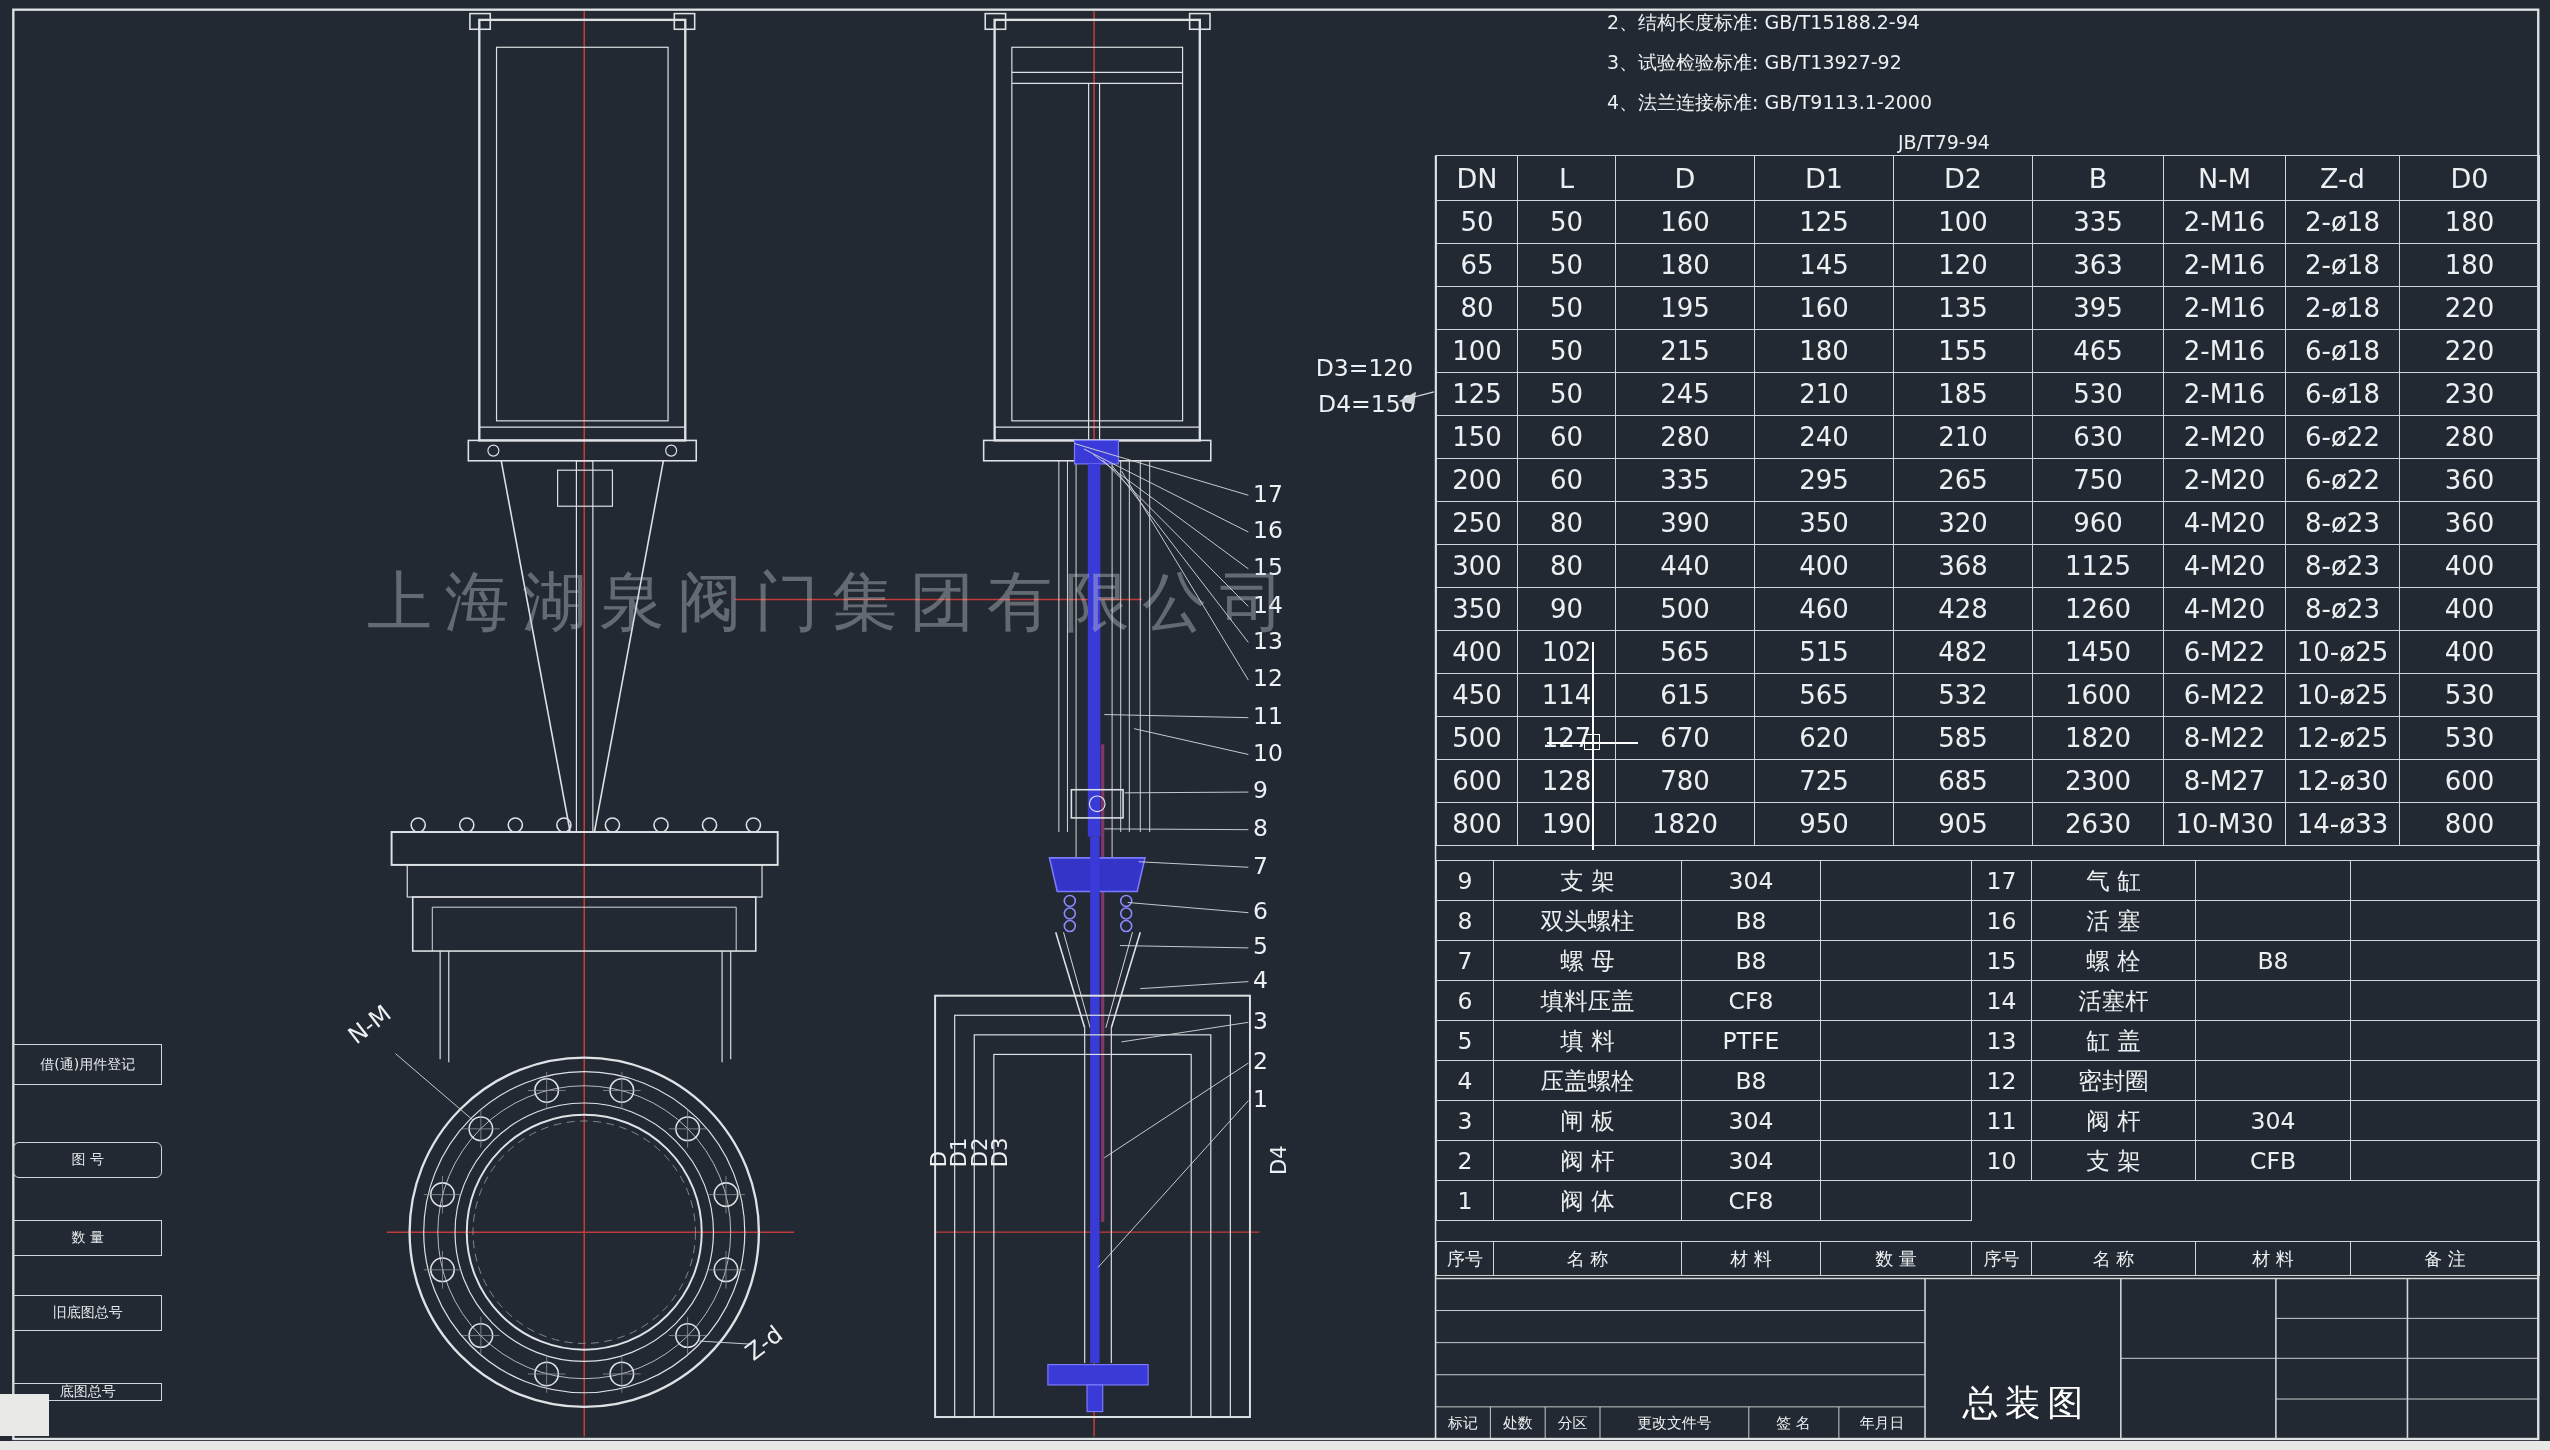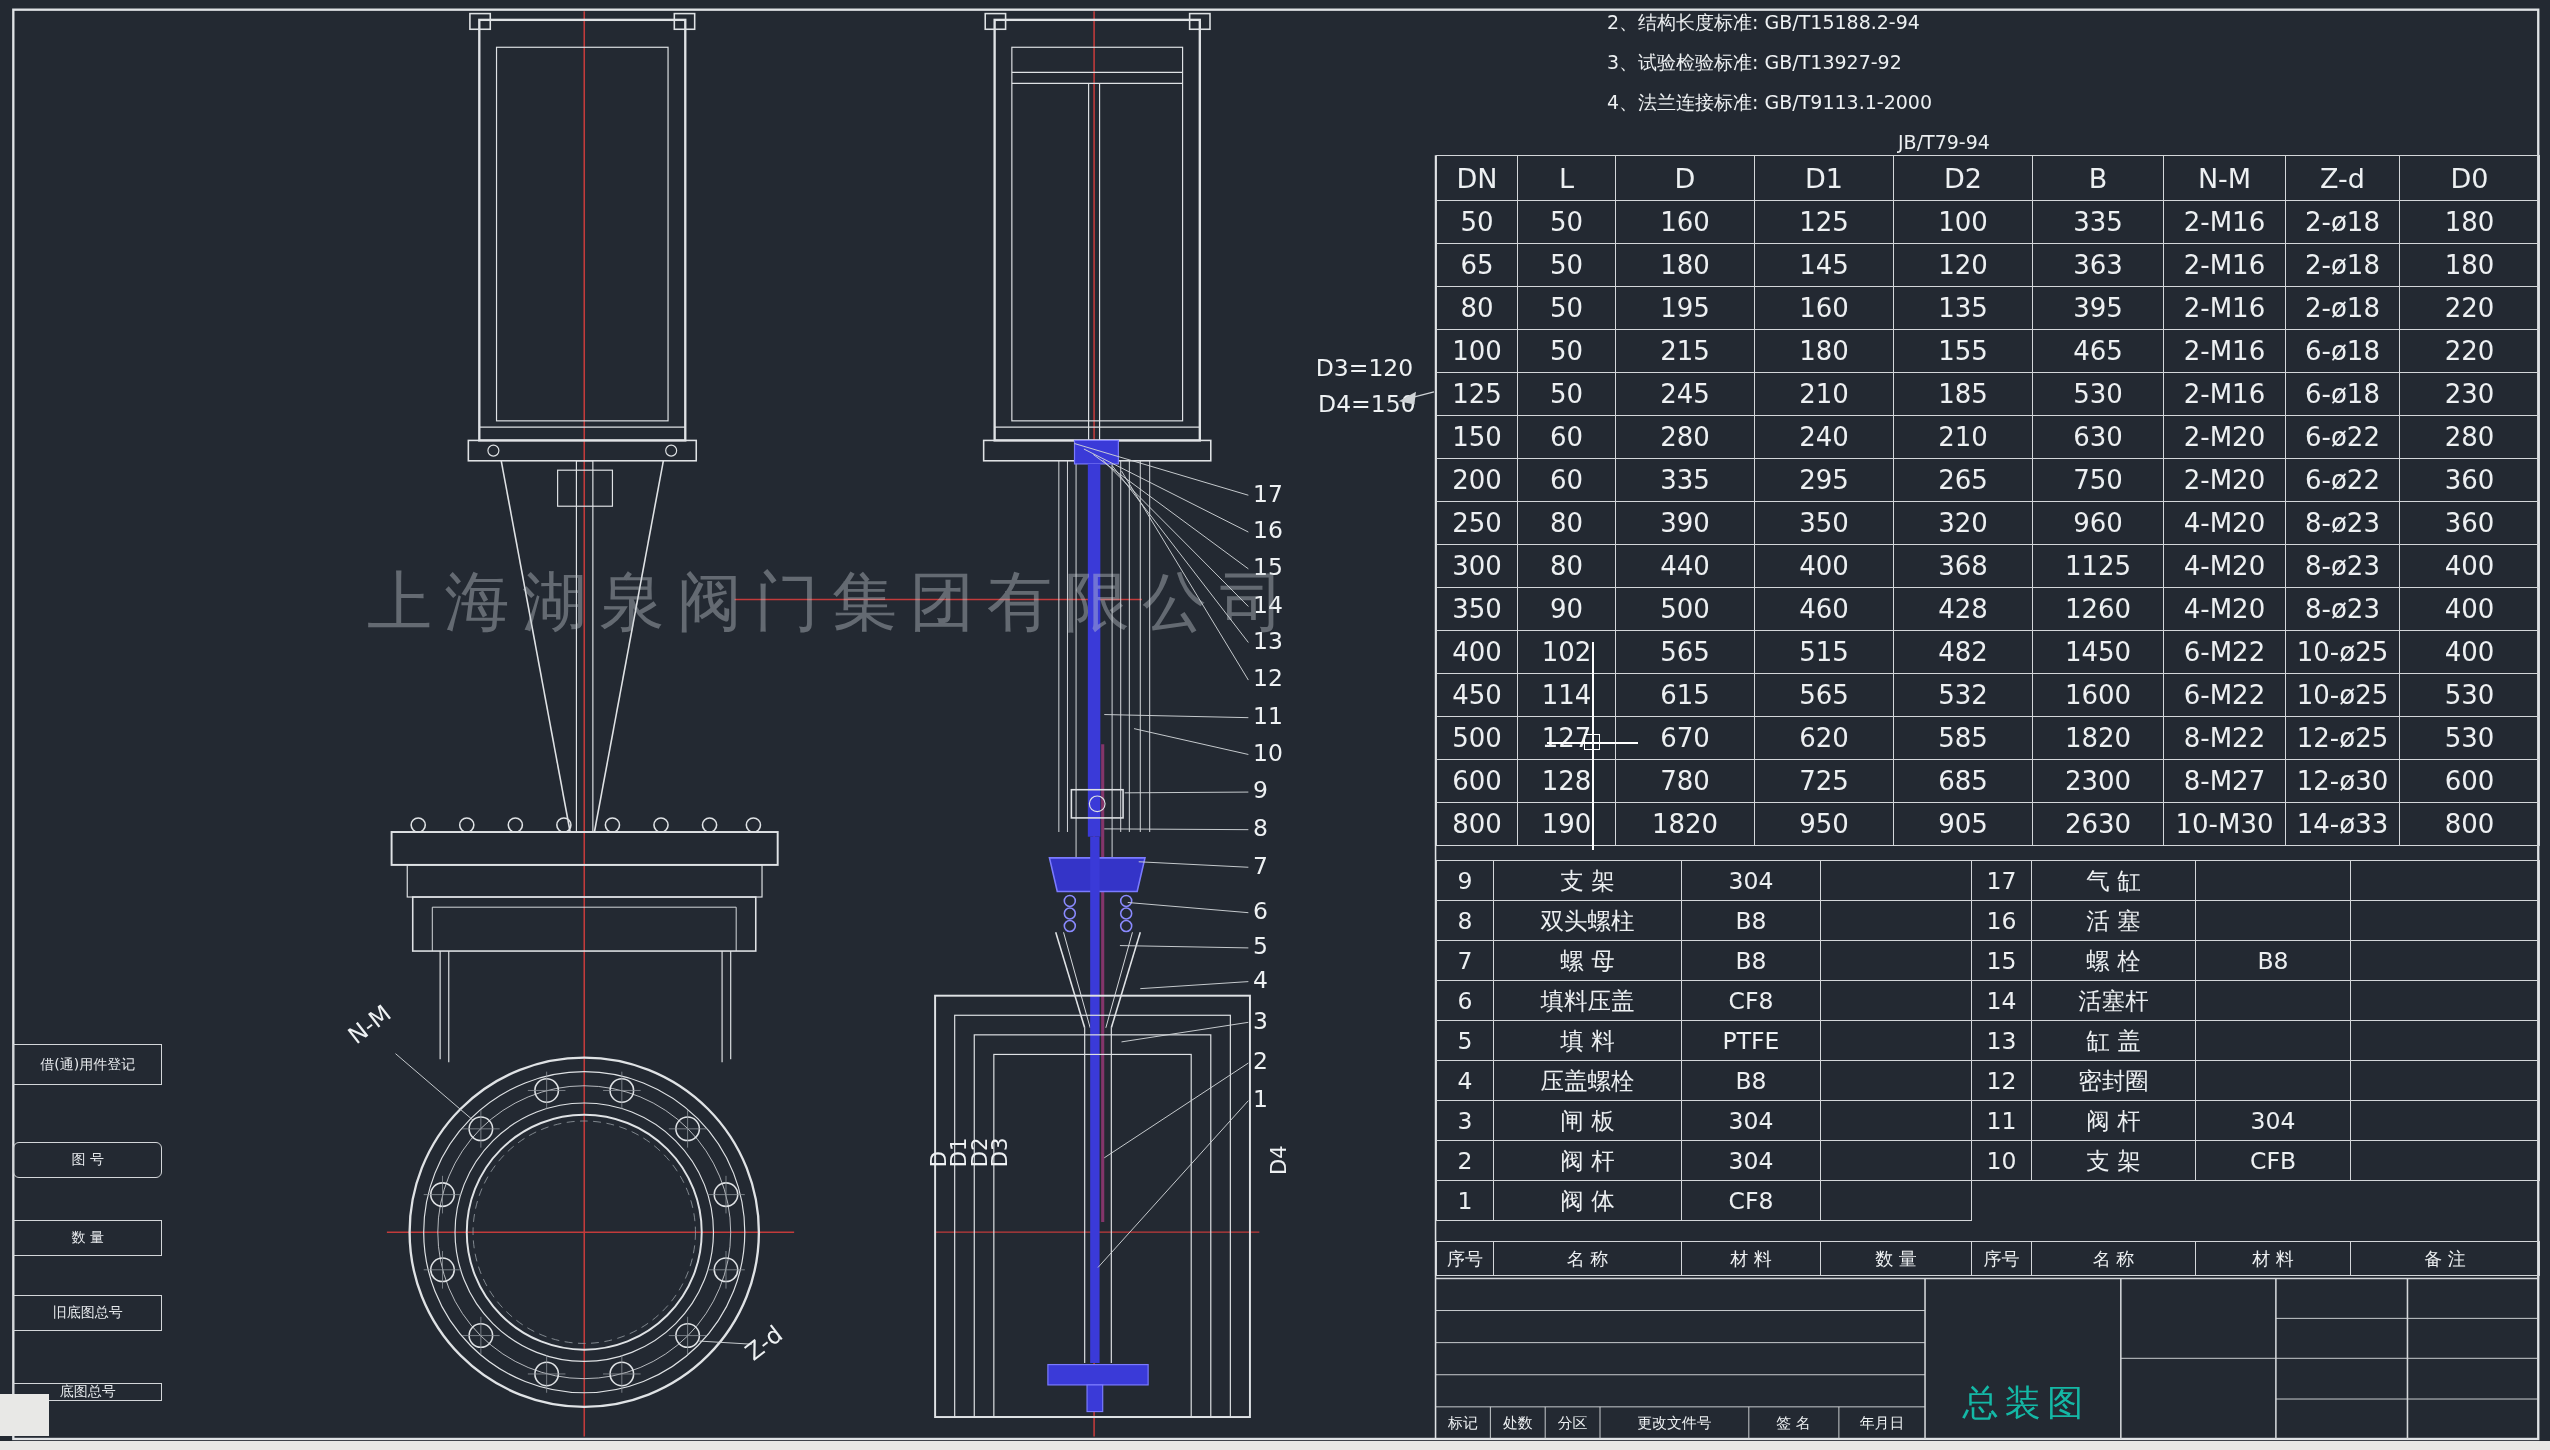--- a/index.html
+++ b/index.html
@@ -27,7 +27,7 @@
            align-items:center;justify-content:center;font-size:14px;color:#e6e9ec;z-index:3;
            background:transparent;box-sizing:border-box;}
   .assembly-title{position:absolute;left:1928px;top:1379px;width:196px;text-align:center;
-           font-size:36px;letter-spacing:6.3px;color:#14b8a6;z-index:4;}
+           font-size:36px;letter-spacing:6.3px;color:#ffffff;z-index:4;}
   .cross-v{position:absolute;left:1592px;top:642px;width:1.6px;height:208px;background:#ffffff;z-index:9;}
   .cross-h{position:absolute;left:1547px;top:742px;width:91px;height:1.6px;background:#ffffff;z-index:9;}
   .pickbox{position:absolute;left:1584px;top:734px;width:15.7px;height:15.7px;border:1.6px solid #ffffff;

